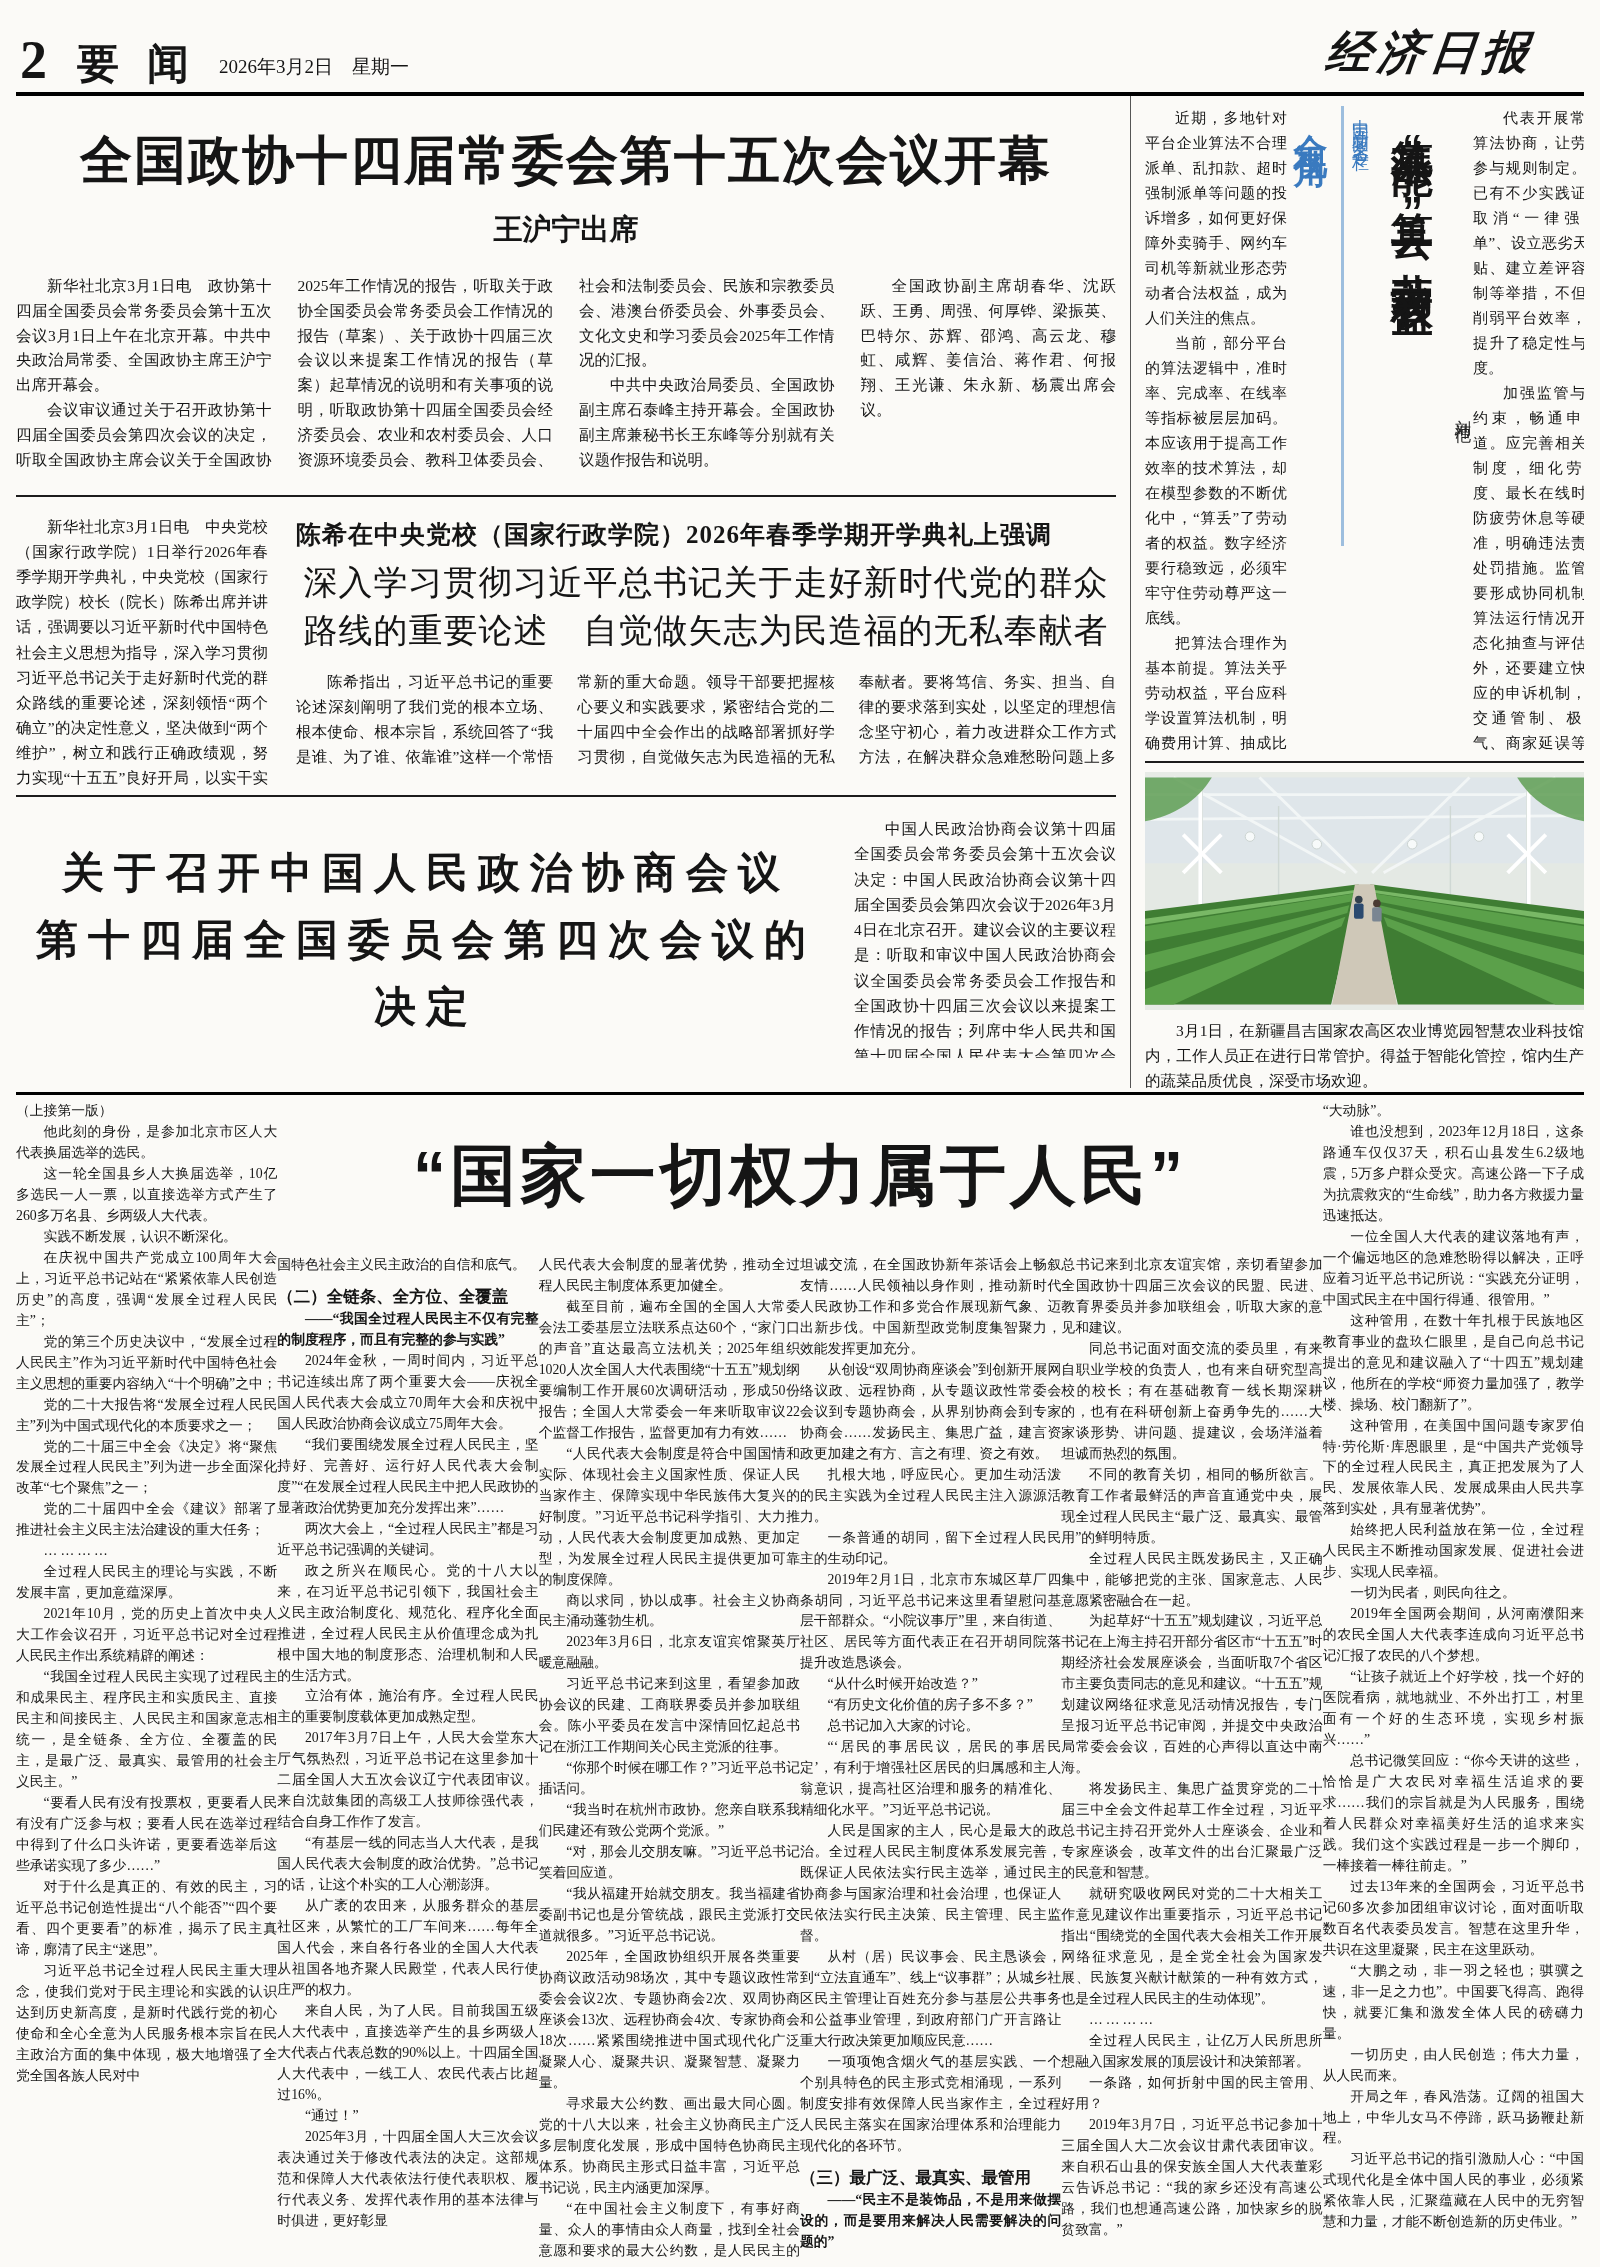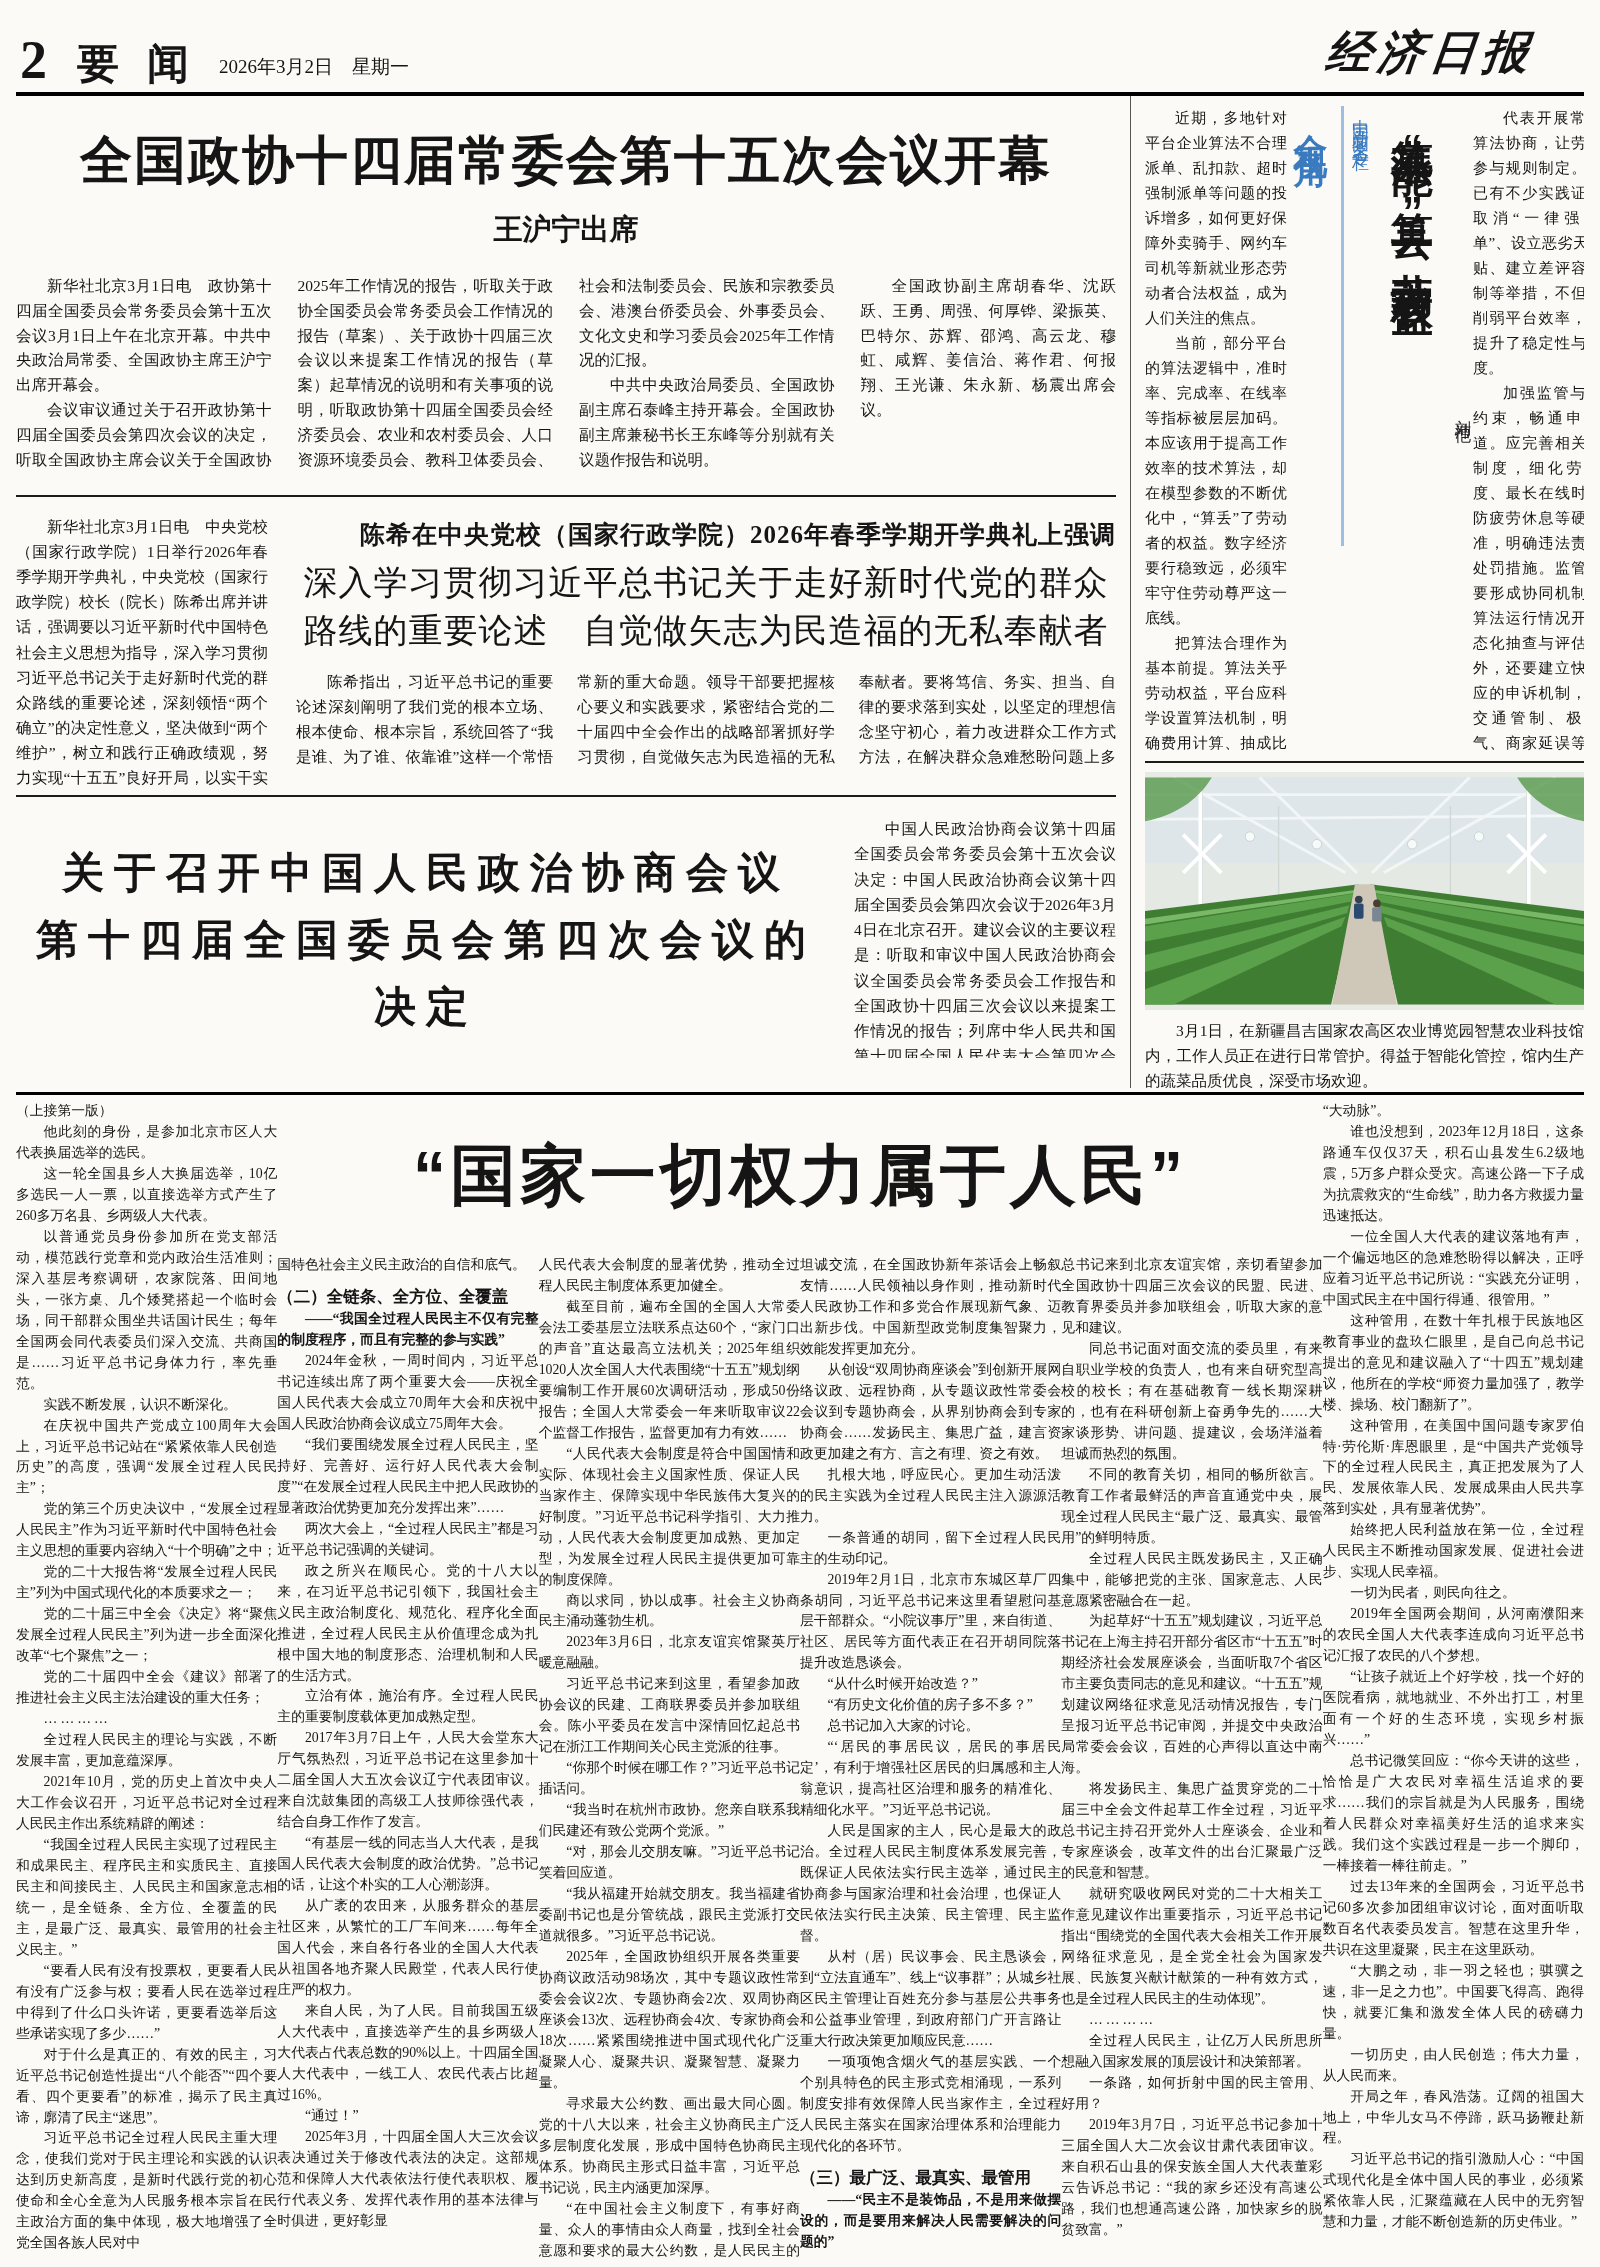--- a/index.html
+++ b/index.html
@@ -39,7 +39,7 @@
   .a2{display:flex;height:280px;overflow:hidden;margin-top:2px;}
   .a2-lead{width:252px;flex:none;font-size:15.5px;line-height:1.62;overflow:hidden;padding-top:8px;}
   .a2-right{flex:1;padding-left:28px;display:flex;flex-direction:column;}
-  .a2-kicker{text-align:right;font-size:25px;font-weight:600;margin:12px 0 8px;letter-spacing:1px;}
+  .a2-kicker{text-align:left;font-size:25px;font-weight:600;margin:12px 0 8px;letter-spacing:1px;}
   .a2-headline{text-align:center;font-family:"Liberation Sans","DejaVu Sans",sans-serif;font-weight:400;font-size:34px;line-height:1.4;letter-spacing:1px;}
   .a2-body{column-count:3;column-gap:24px;font-size:15.5px;line-height:1.6;height:118px;overflow:hidden;margin-top:16px;}
 

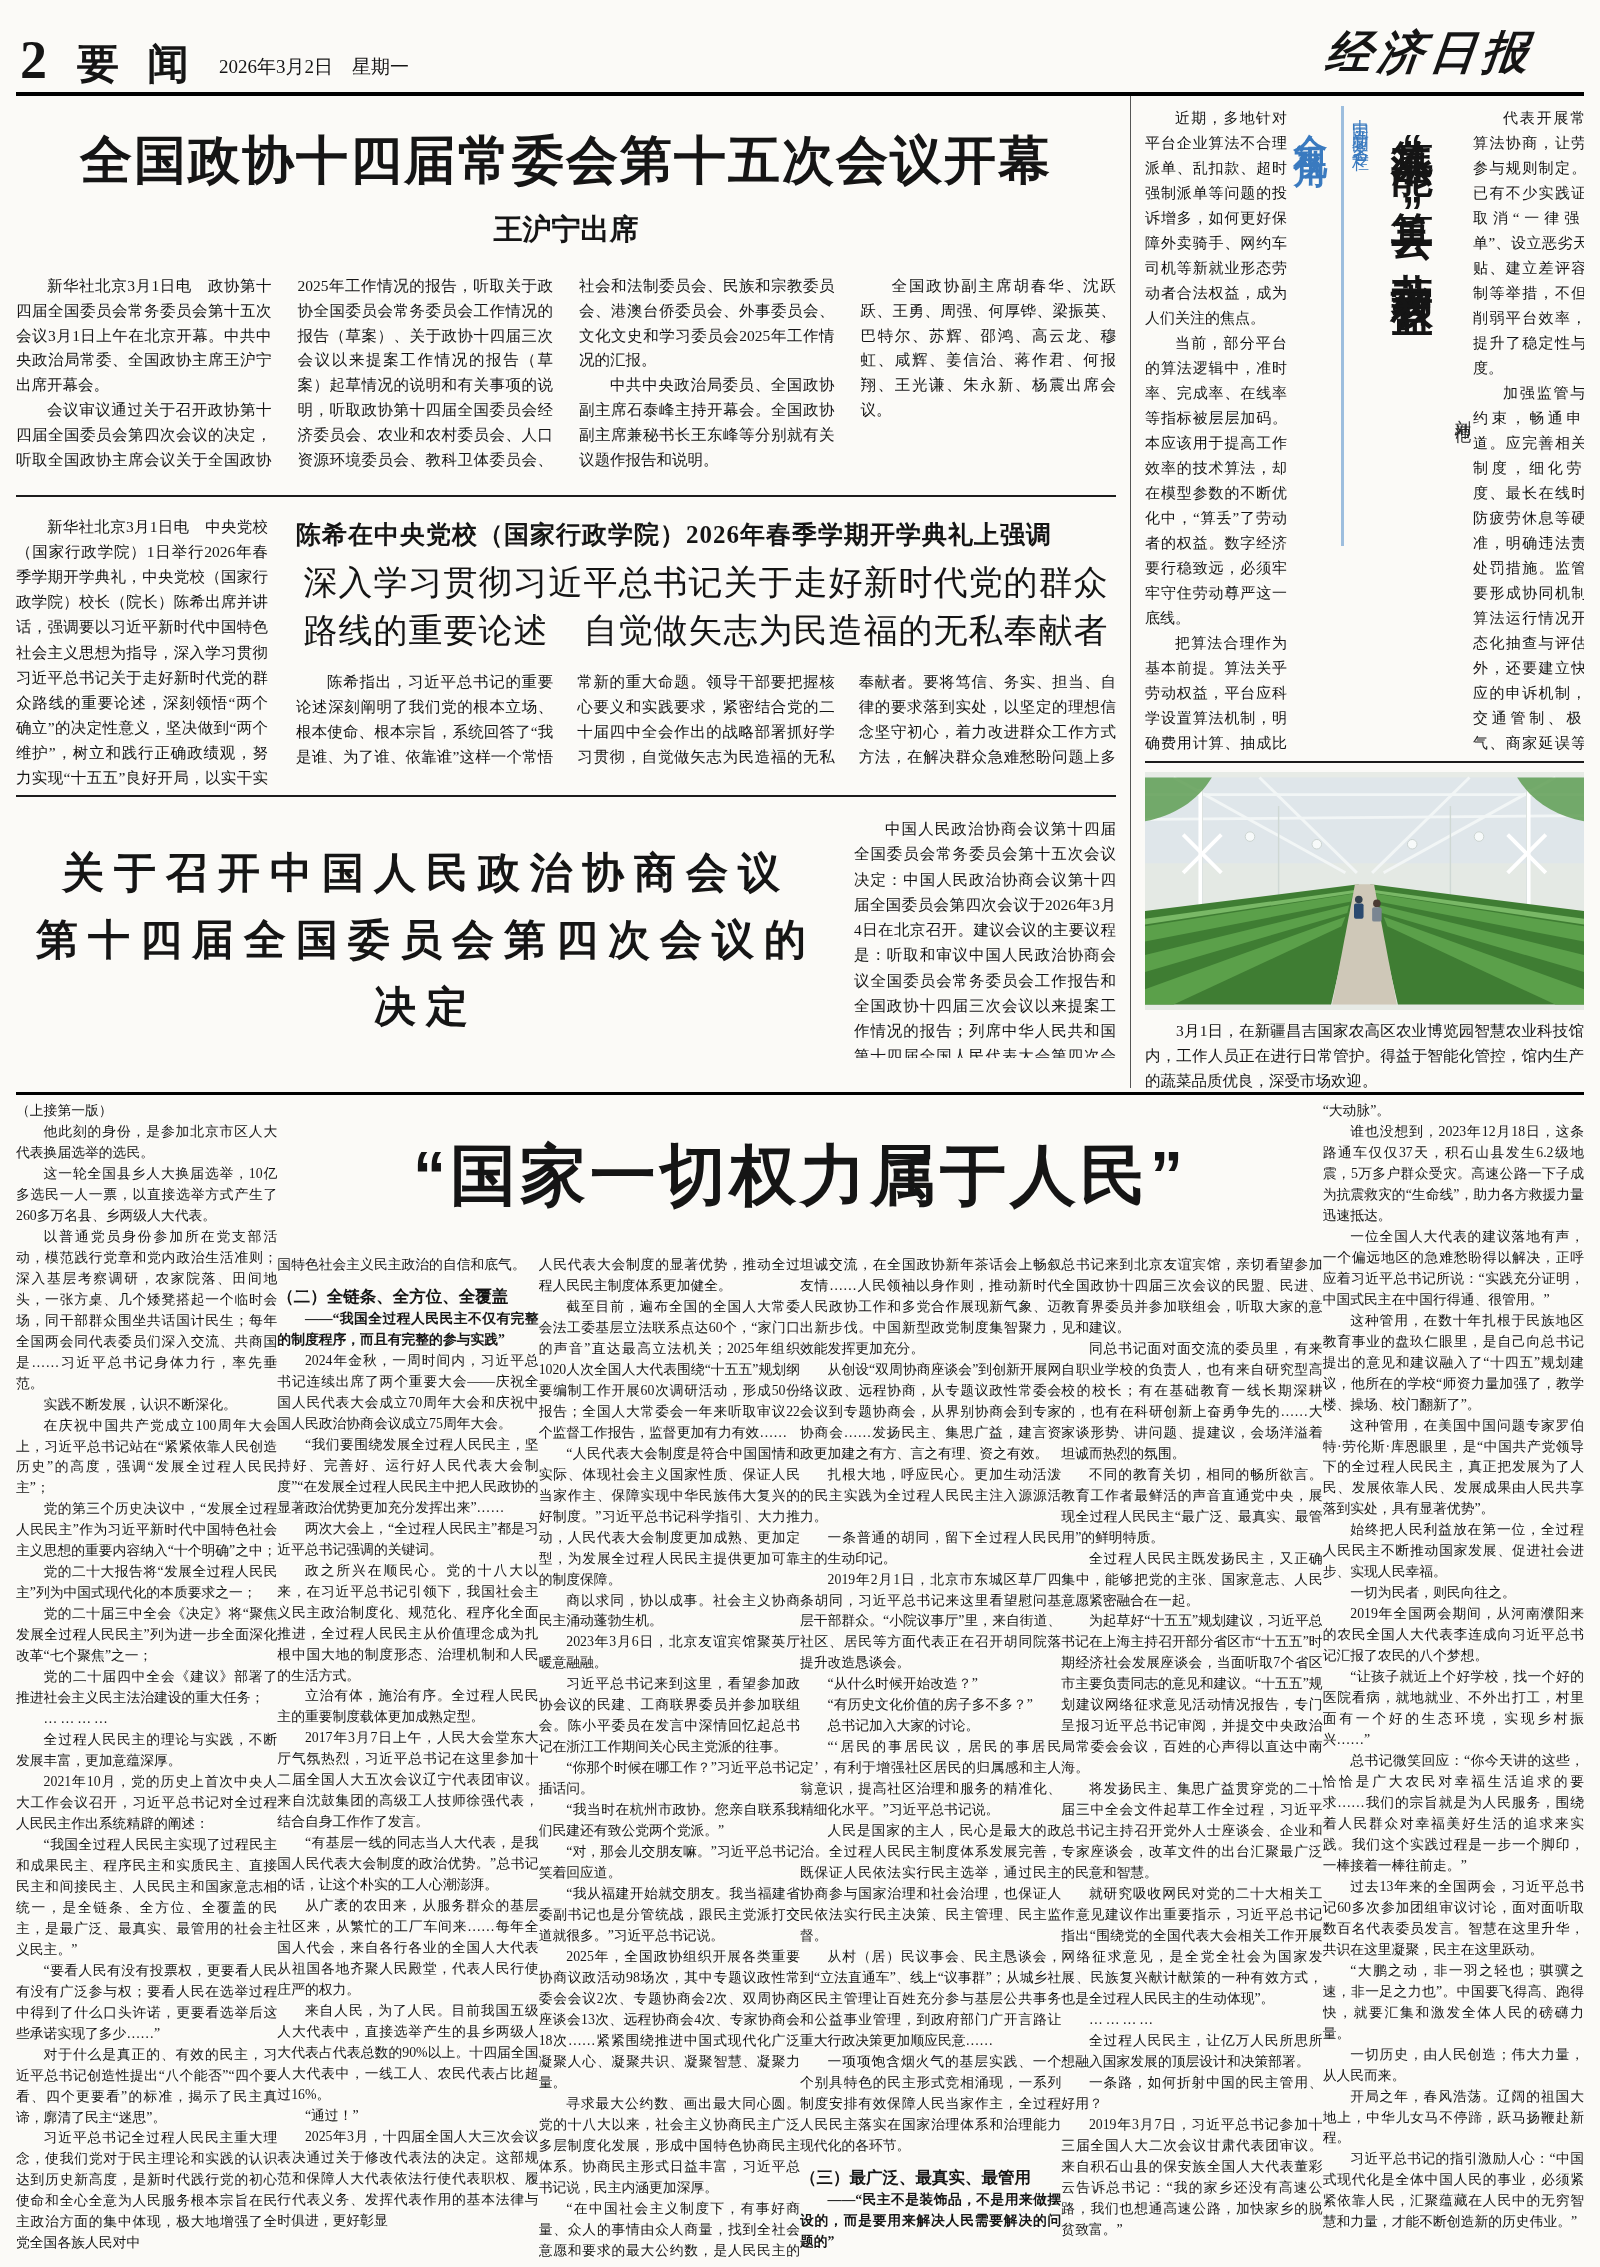--- a/index.html
+++ b/index.html
@@ -237,7 +237,6 @@
           <p class="noind">（上接第一版）</p>
           <p>他此刻的身份，是参加北京市区人大代表换届选举的选民。</p>
           <p>这一轮全国县乡人大换届选举，10亿多选民一人一票，以直接选举方式产生了260多万名县、乡两级人大代表。</p>
-          <p>以普通党员身份参加所在党支部活动，模范践行党章和党内政治生活准则；深入基层考察调研，农家院落、田间地头，一张方桌、几个矮凳搭起一个临时会场，同干部群众围坐共话国计民生；每年全国两会同代表委员们深入交流、共商国是……习近平总书记身体力行，率先垂范。</p>
           <p>实践不断发展，认识不断深化。</p>
           <p>在庆祝中国共产党成立100周年大会上，习近平总书记站在“紧紧依靠人民创造历史”的高度，强调“发展全过程人民民主”；</p>
           <p>党的第三个历史决议中，“发展全过程人民民主”作为习近平新时代中国特色社会主义思想的重要内容纳入“十个明确”之中；</p>

